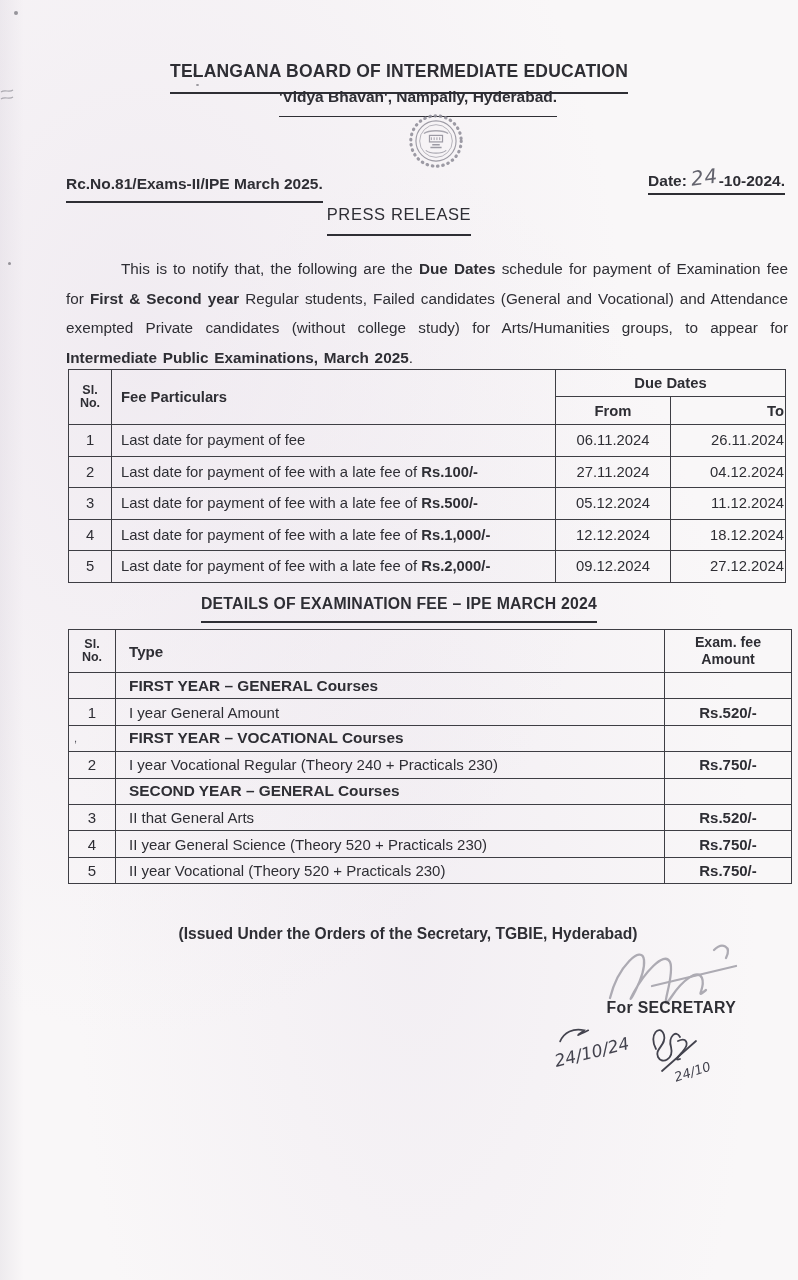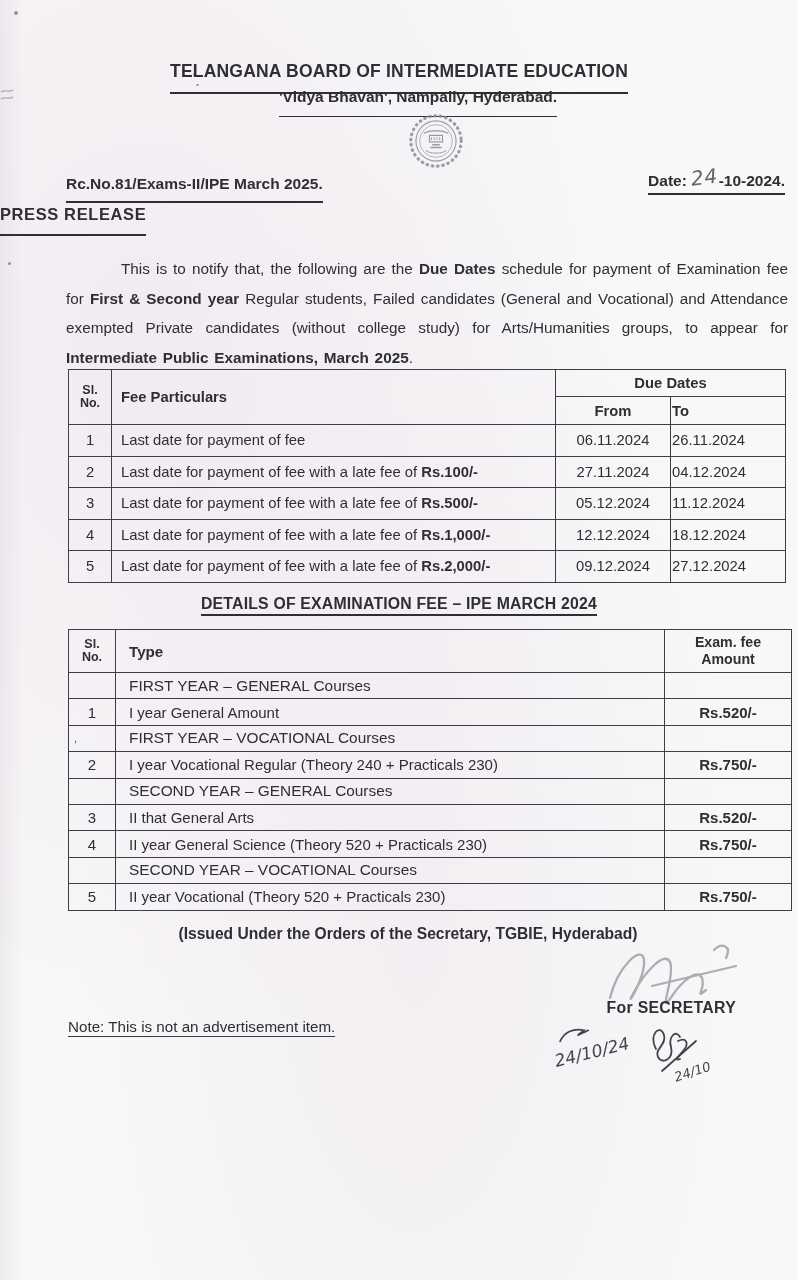--- a/index.html
+++ b/index.html
@@ -46,8 +46,8 @@
   }
 
   .press-release{
-    position:absolute;top:205px;left:0;width:100%;
-    font-size:16.5px;font-weight:700;letter-spacing:.6px;
+    position:absolute;top:205px;left:0;width:100%;text-align:center;
+    font-size:16.5px;font-weight:400;letter-spacing:.6px;
   }
 
   

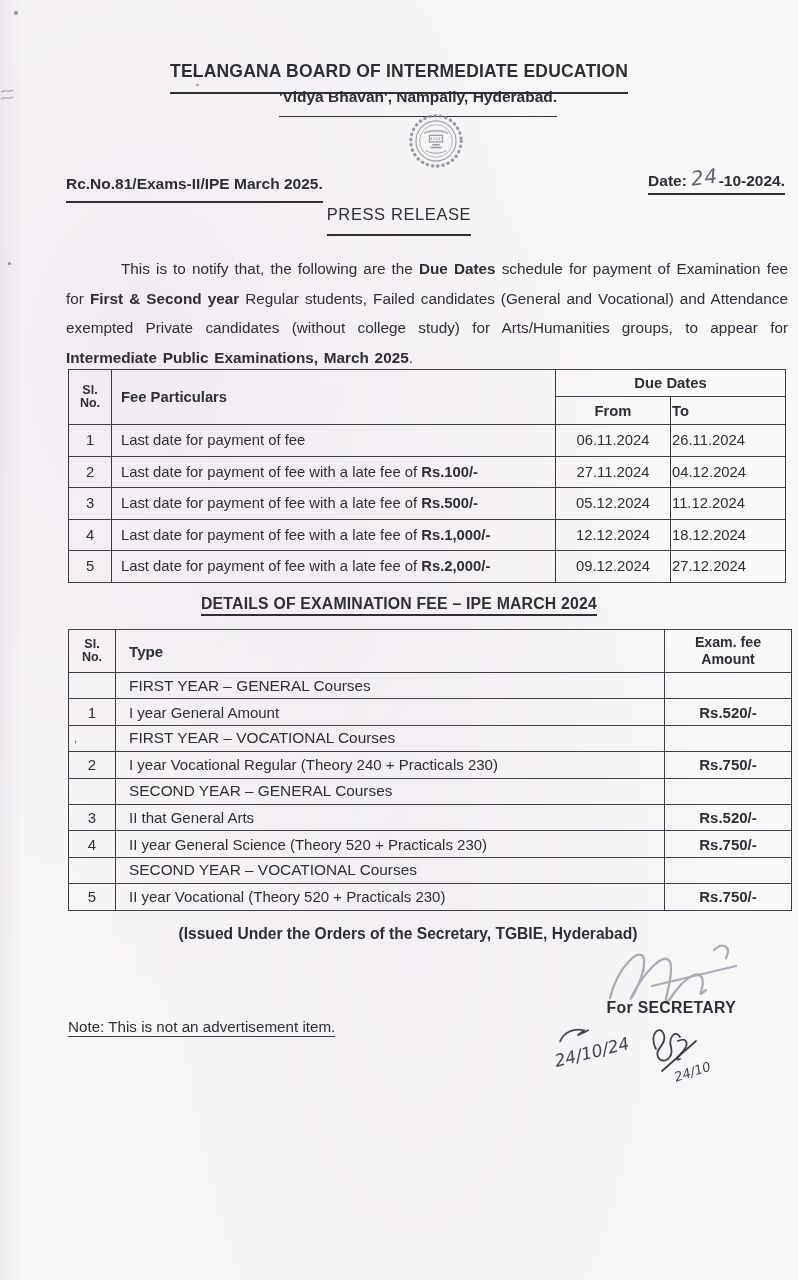--- a/index.html
+++ b/index.html
@@ -65,7 +65,7 @@
   .tbl-due .c-sl{width:40px;text-align:center;}
   .tbl-due .c-part{width:433px;text-align:left;padding-left:9px;}
   .tbl-due .c-from{width:123px;text-align:center;}
-  .tbl-due .c-to{width:122px;text-align:left;}
+  .tbl-due .c-to{width:122px;text-align:right;}
   .tbl-due thead th{font-weight:700;}
   .tbl-due thead .h-sl{font-size:12.5px;line-height:13px;}
   .tbl-due thead .h-dd{height:24px;}

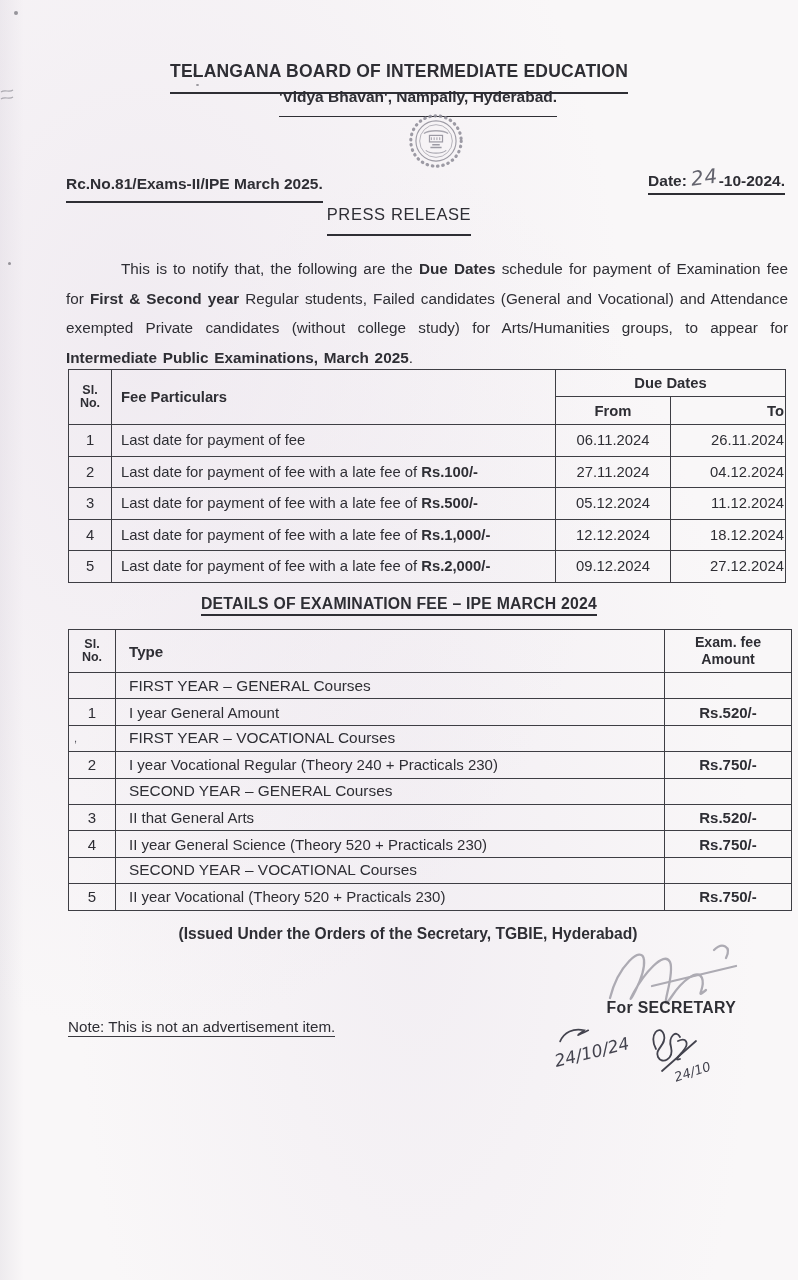--- a/index.html
+++ b/index.html
@@ -76,7 +76,7 @@
     position:absolute;top:595px;left:0;width:100%;text-align:center;
     font-size:15.8px;font-weight:700;letter-spacing:.2px;
   }
-  .sec-head span{display:inline-block;border-bottom:2px solid #2e2e34;padding-bottom:1px;}
+  .sec-head span{display:inline-block;border-bottom:2px solid #2e2e34;padding-bottom:8px;}
 
   .tbl-fee{position:absolute;top:629px;left:68px;width:724px;font-size:15px;}
   .tbl-fee .c-sl{width:44px;text-align:center;}

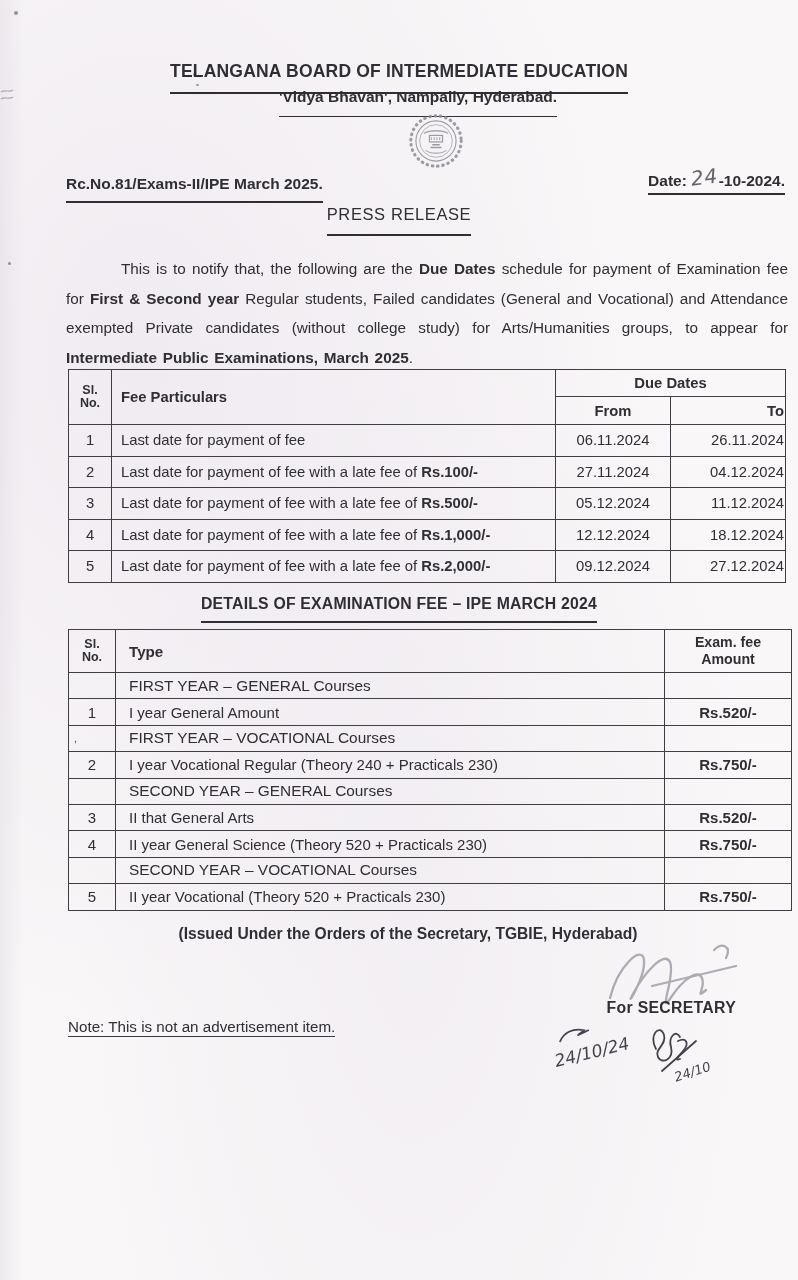--- a/index.html
+++ b/index.html
@@ -87,7 +87,7 @@
   .tbl-fee thead .h-type{text-align:left;padding-left:13px;font-size:15.2px;}
   .tbl-fee thead .h-amt{font-size:14.2px;line-height:17px;}
   .tbl-fee tbody tr{height:26.4px;}
-  .tbl-fee tbody td.sec{font-weight:400;font-size:15.4px;}
+  .tbl-fee tbody td.sec{font-weight:700;font-size:15.4px;}
   .tbl-fee tbody td.mark{font-size:11px;color:#55555e;text-align:left;padding-left:5px;}
 
   .issued{

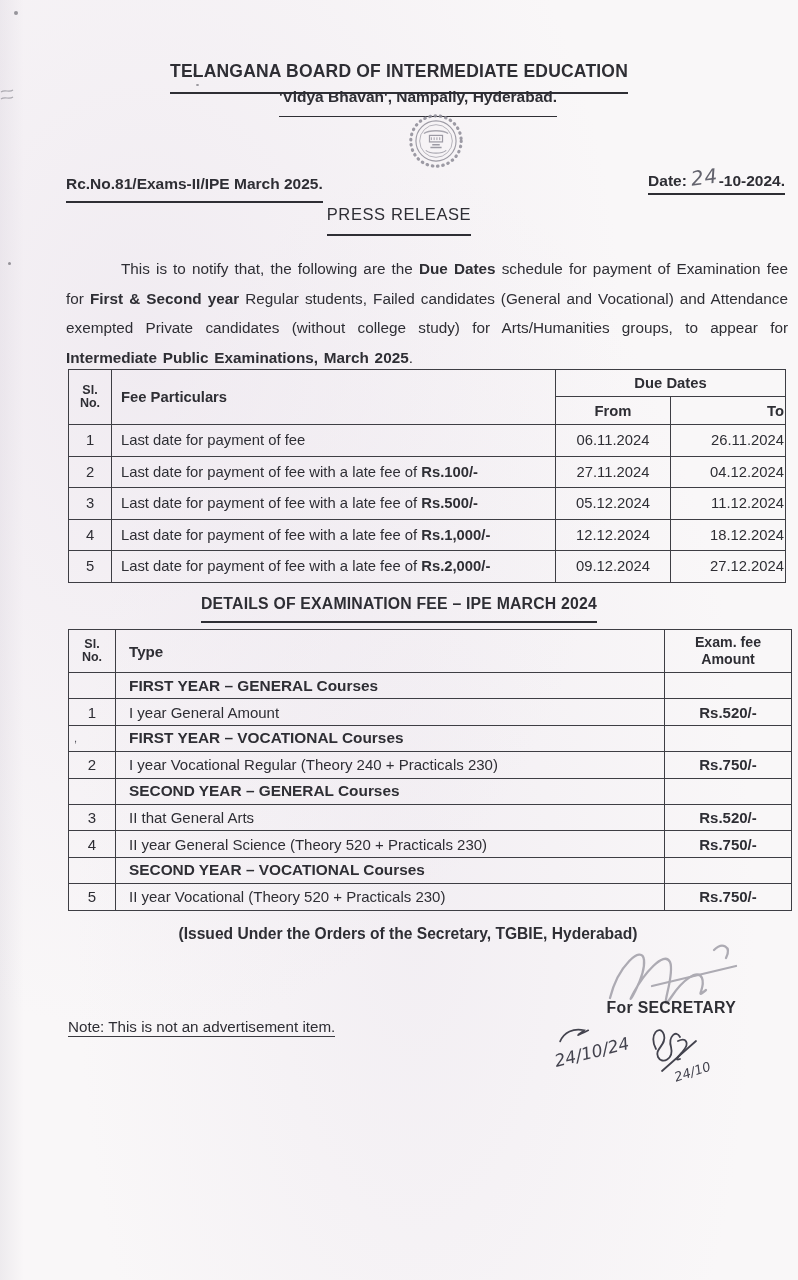--- a/index.html
+++ b/index.html
@@ -253,11 +253,6 @@
           <td class="c-amt">Rs.750/-</td>
         </tr>
         <tr>
-          <td class="c-sl"></td>
-          <td class="c-type sec">SECOND YEAR – VOCATIONAL Courses</td>
-          <td class="c-amt"></td>
-        </tr>
-        <tr>
           <td class="c-sl">5</td>
           <td class="c-type">II year Vocational (Theory 520 + Practicals 230)</td>
           <td class="c-amt">Rs.750/-</td>

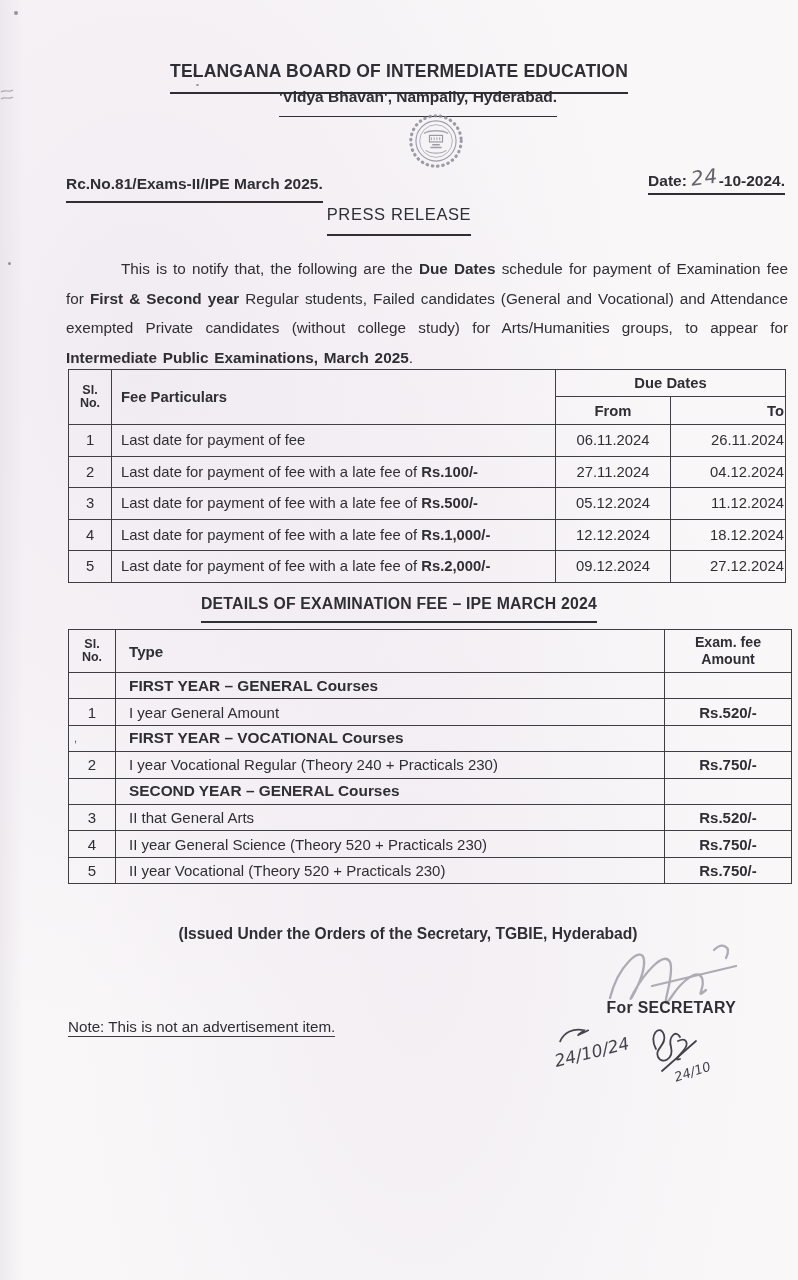--- a/index.html
+++ b/index.html
@@ -272,7 +272,6 @@
 
   <div class="for-secretary">For SECRETARY</div>
 
-  <div class="note">Note: This is not an advertisement item.</div>
 
   <svg class="handwriting" viewBox="0 0 180 70">
     <g transform="rotate(-14 30 40)" fill="#43434e">

